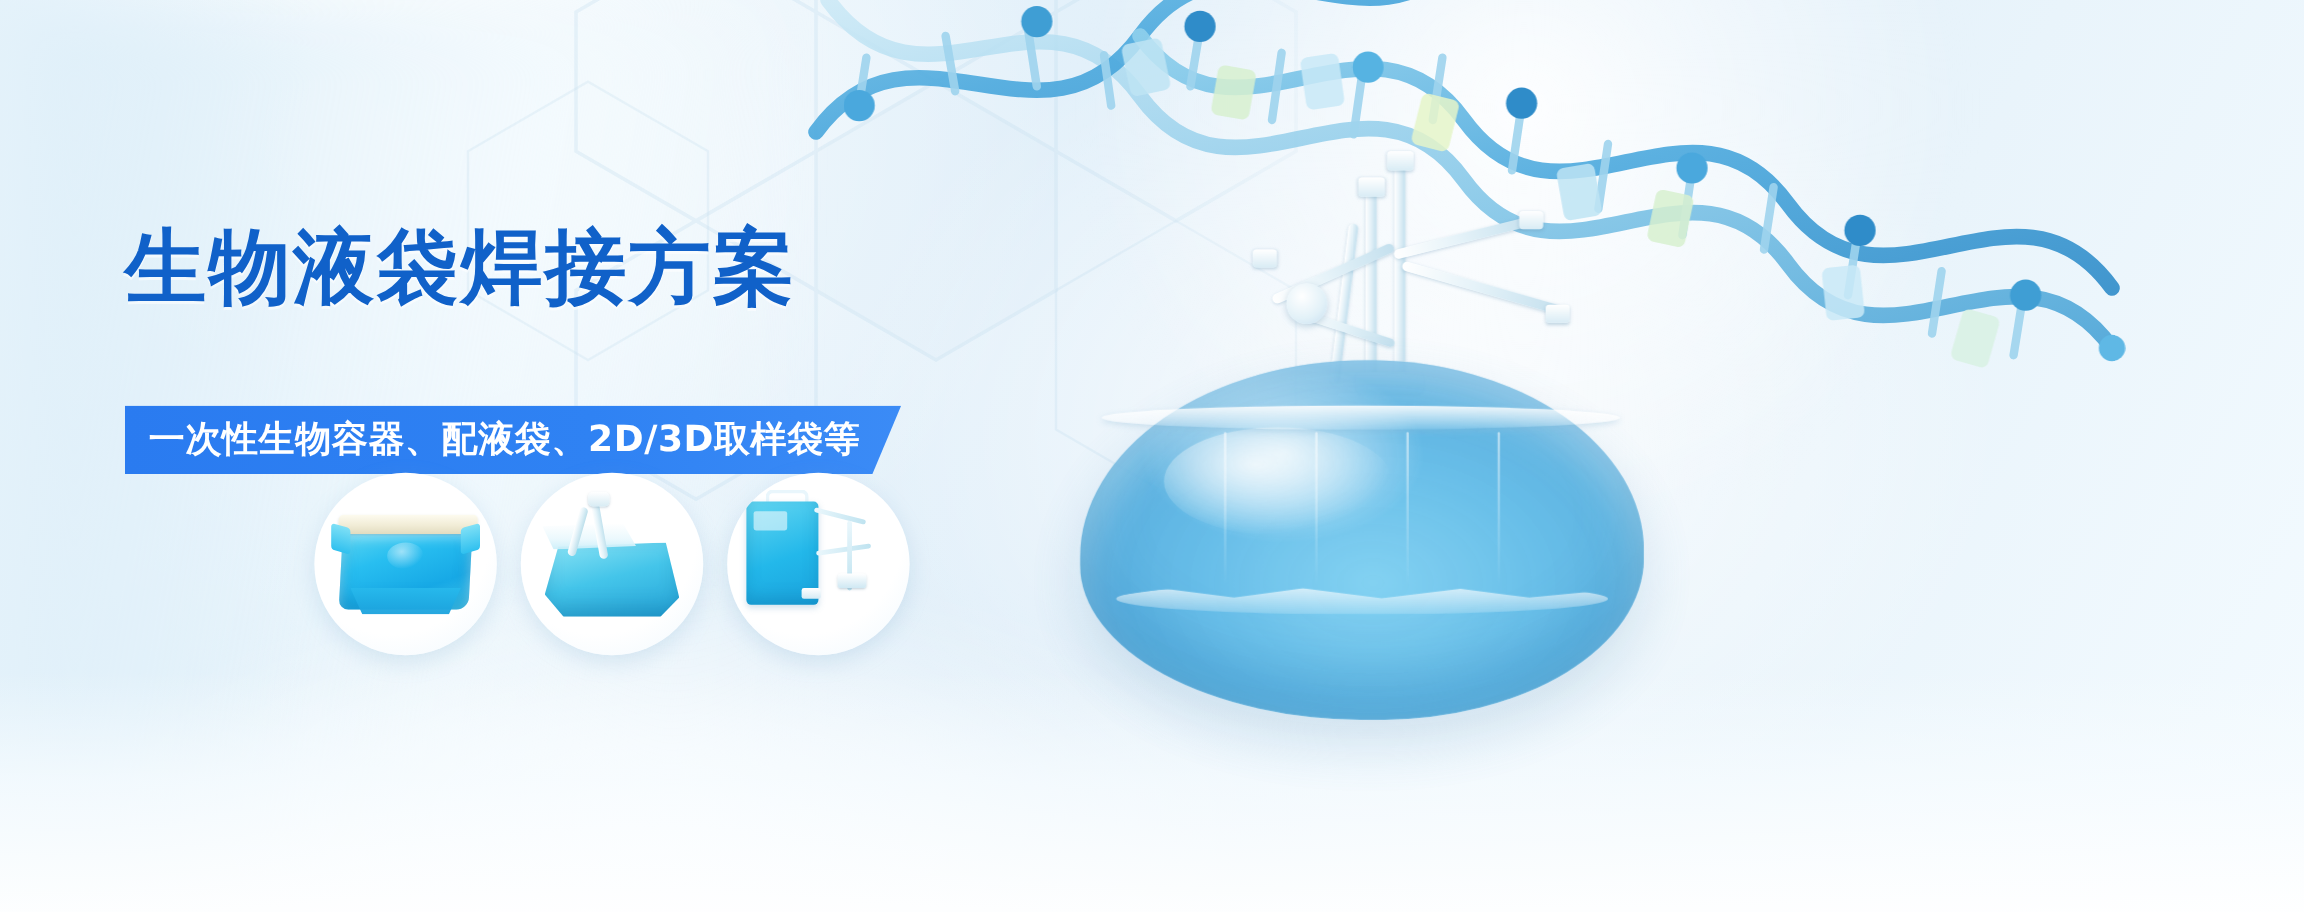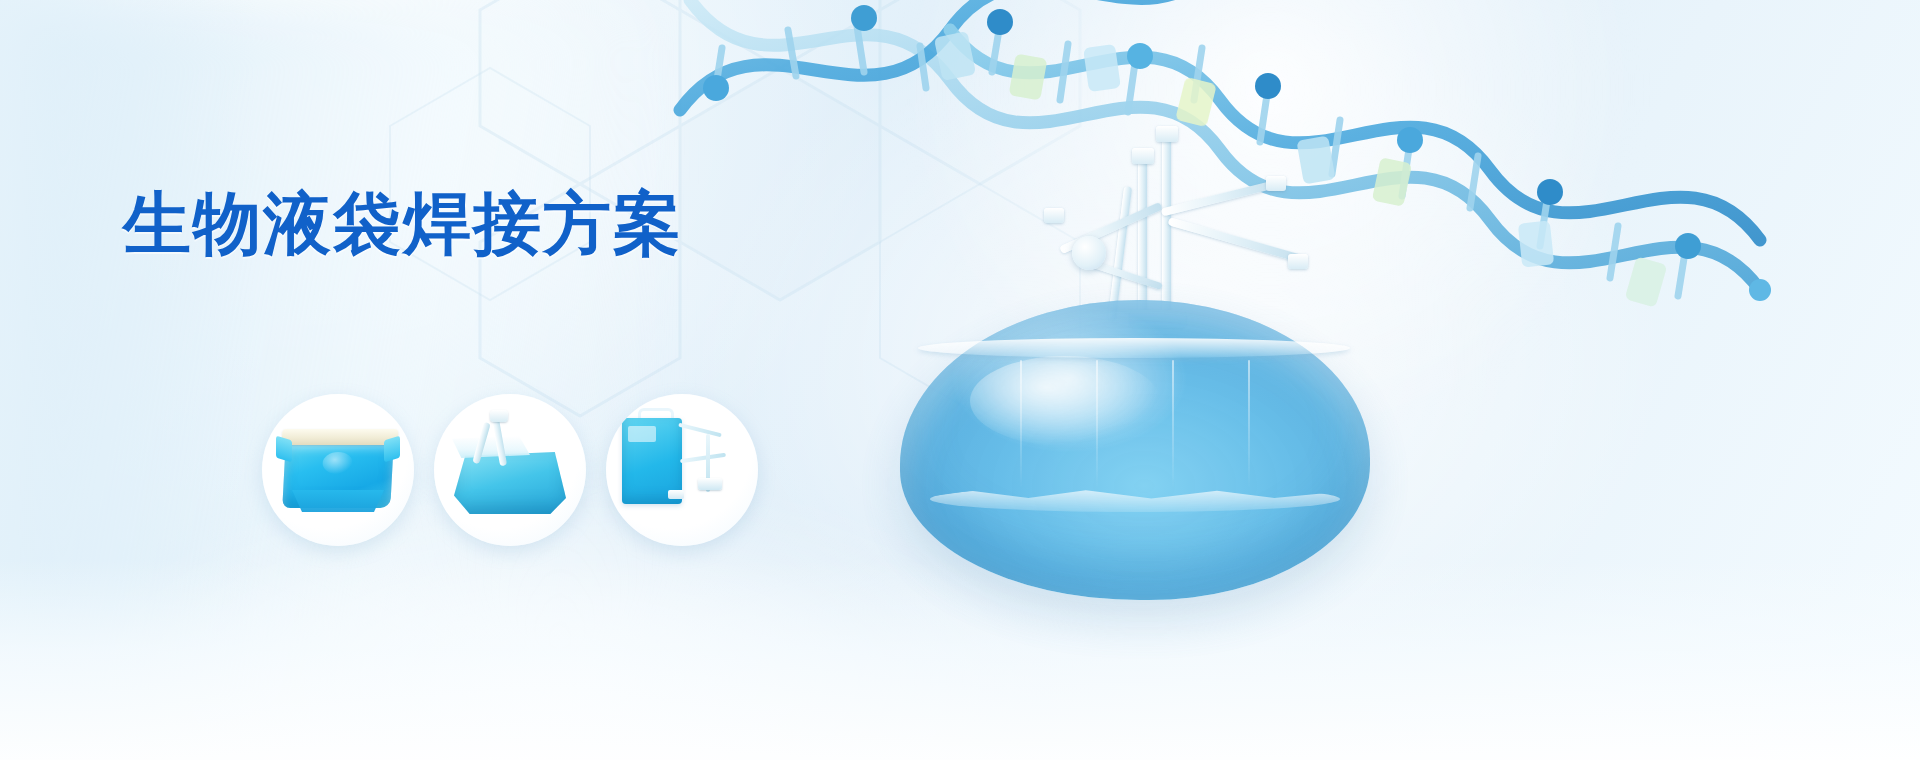--- a/index.html
+++ b/index.html
@@ -146,7 +146,7 @@
   .dna{position:absolute;left:620px;top:-40px;width:1320px;height:620px;pointer-events:none;}
 
   
-  .nosel{user-select:none;margin-left:19px;}
+  .nosel{user-select:none;}
 </style>
 </head>
 <body>

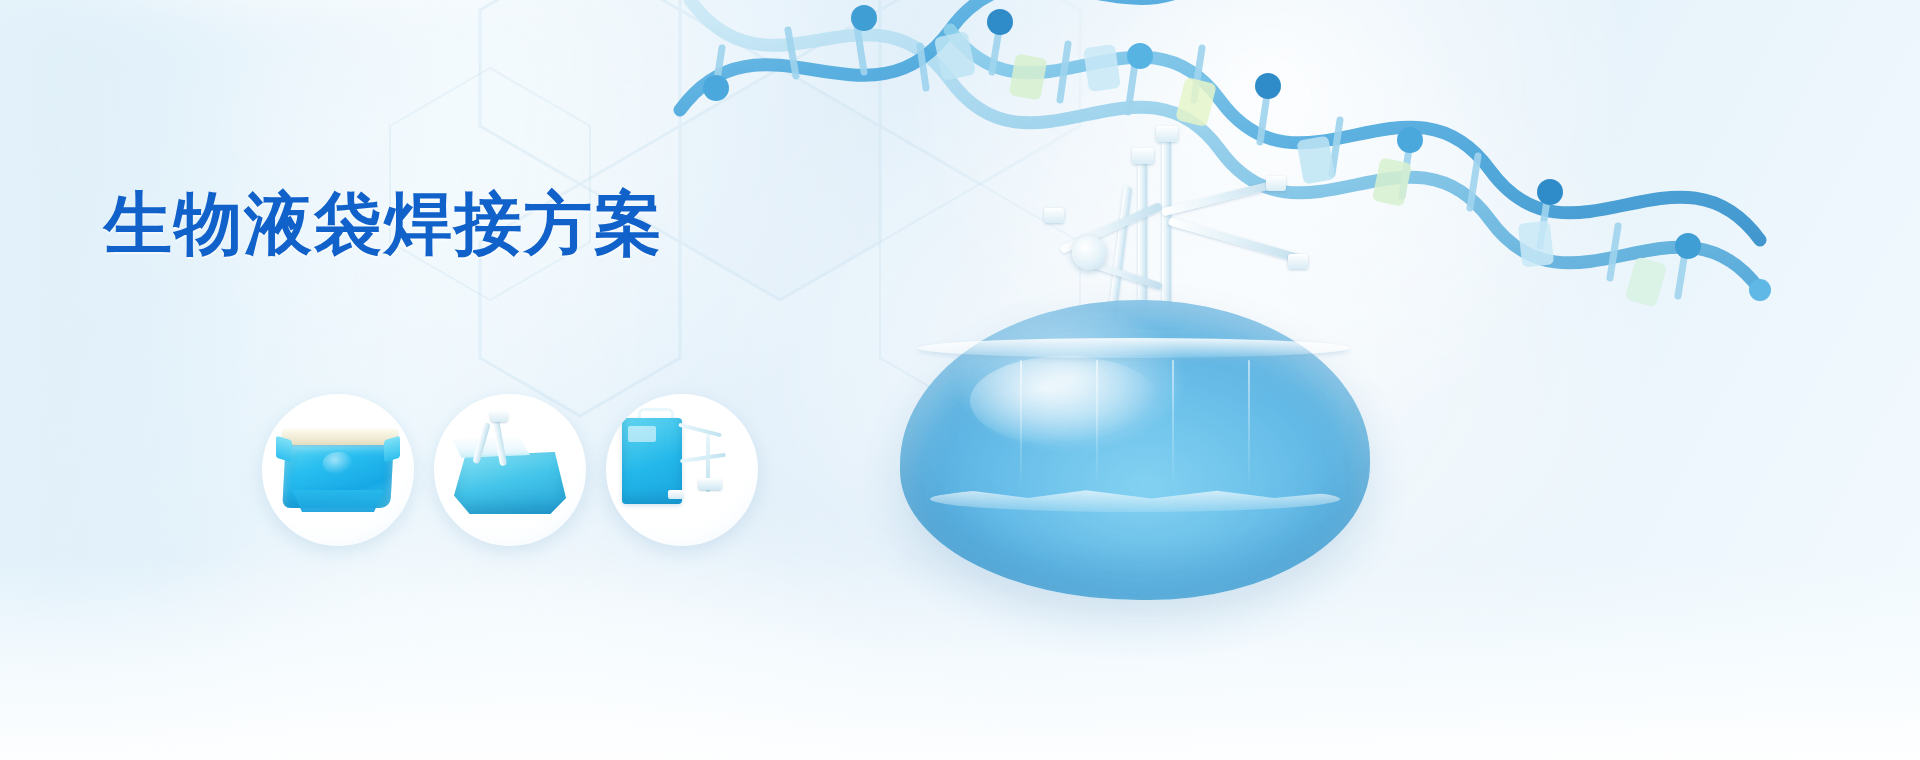--- a/index.html
+++ b/index.html
@@ -280,6 +280,7 @@
 
   <div class="headline nosel">生物液袋焊接方案</div>
 
+  <div class="subbar nosel">一次性生物容器、配液袋、2D/3D取样袋等</div>
 
   <div class="circle c1">
     <div class="bag2d"></div>

